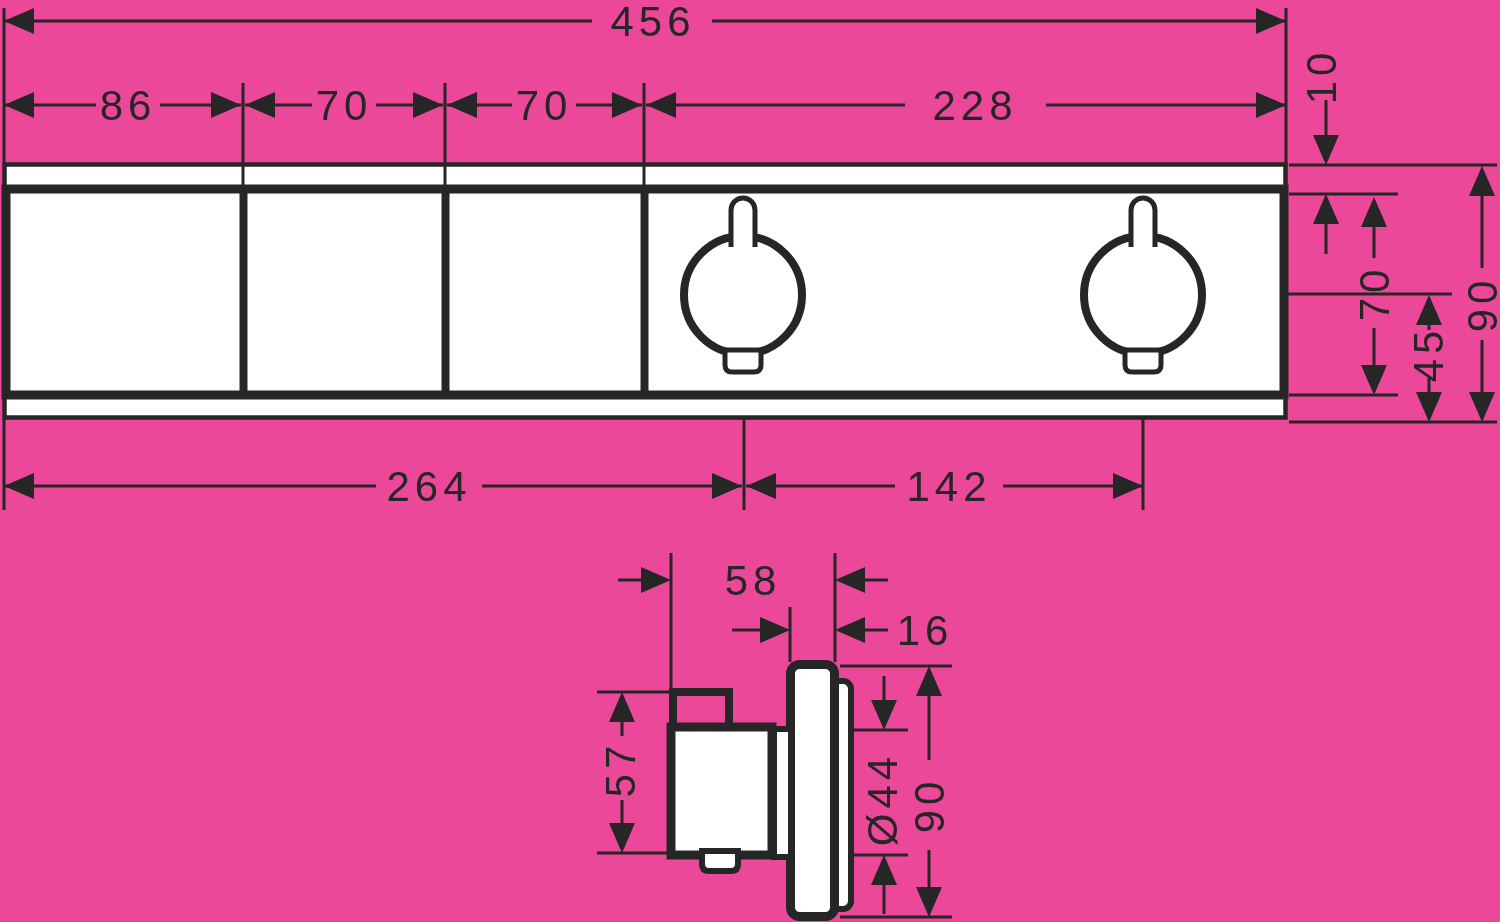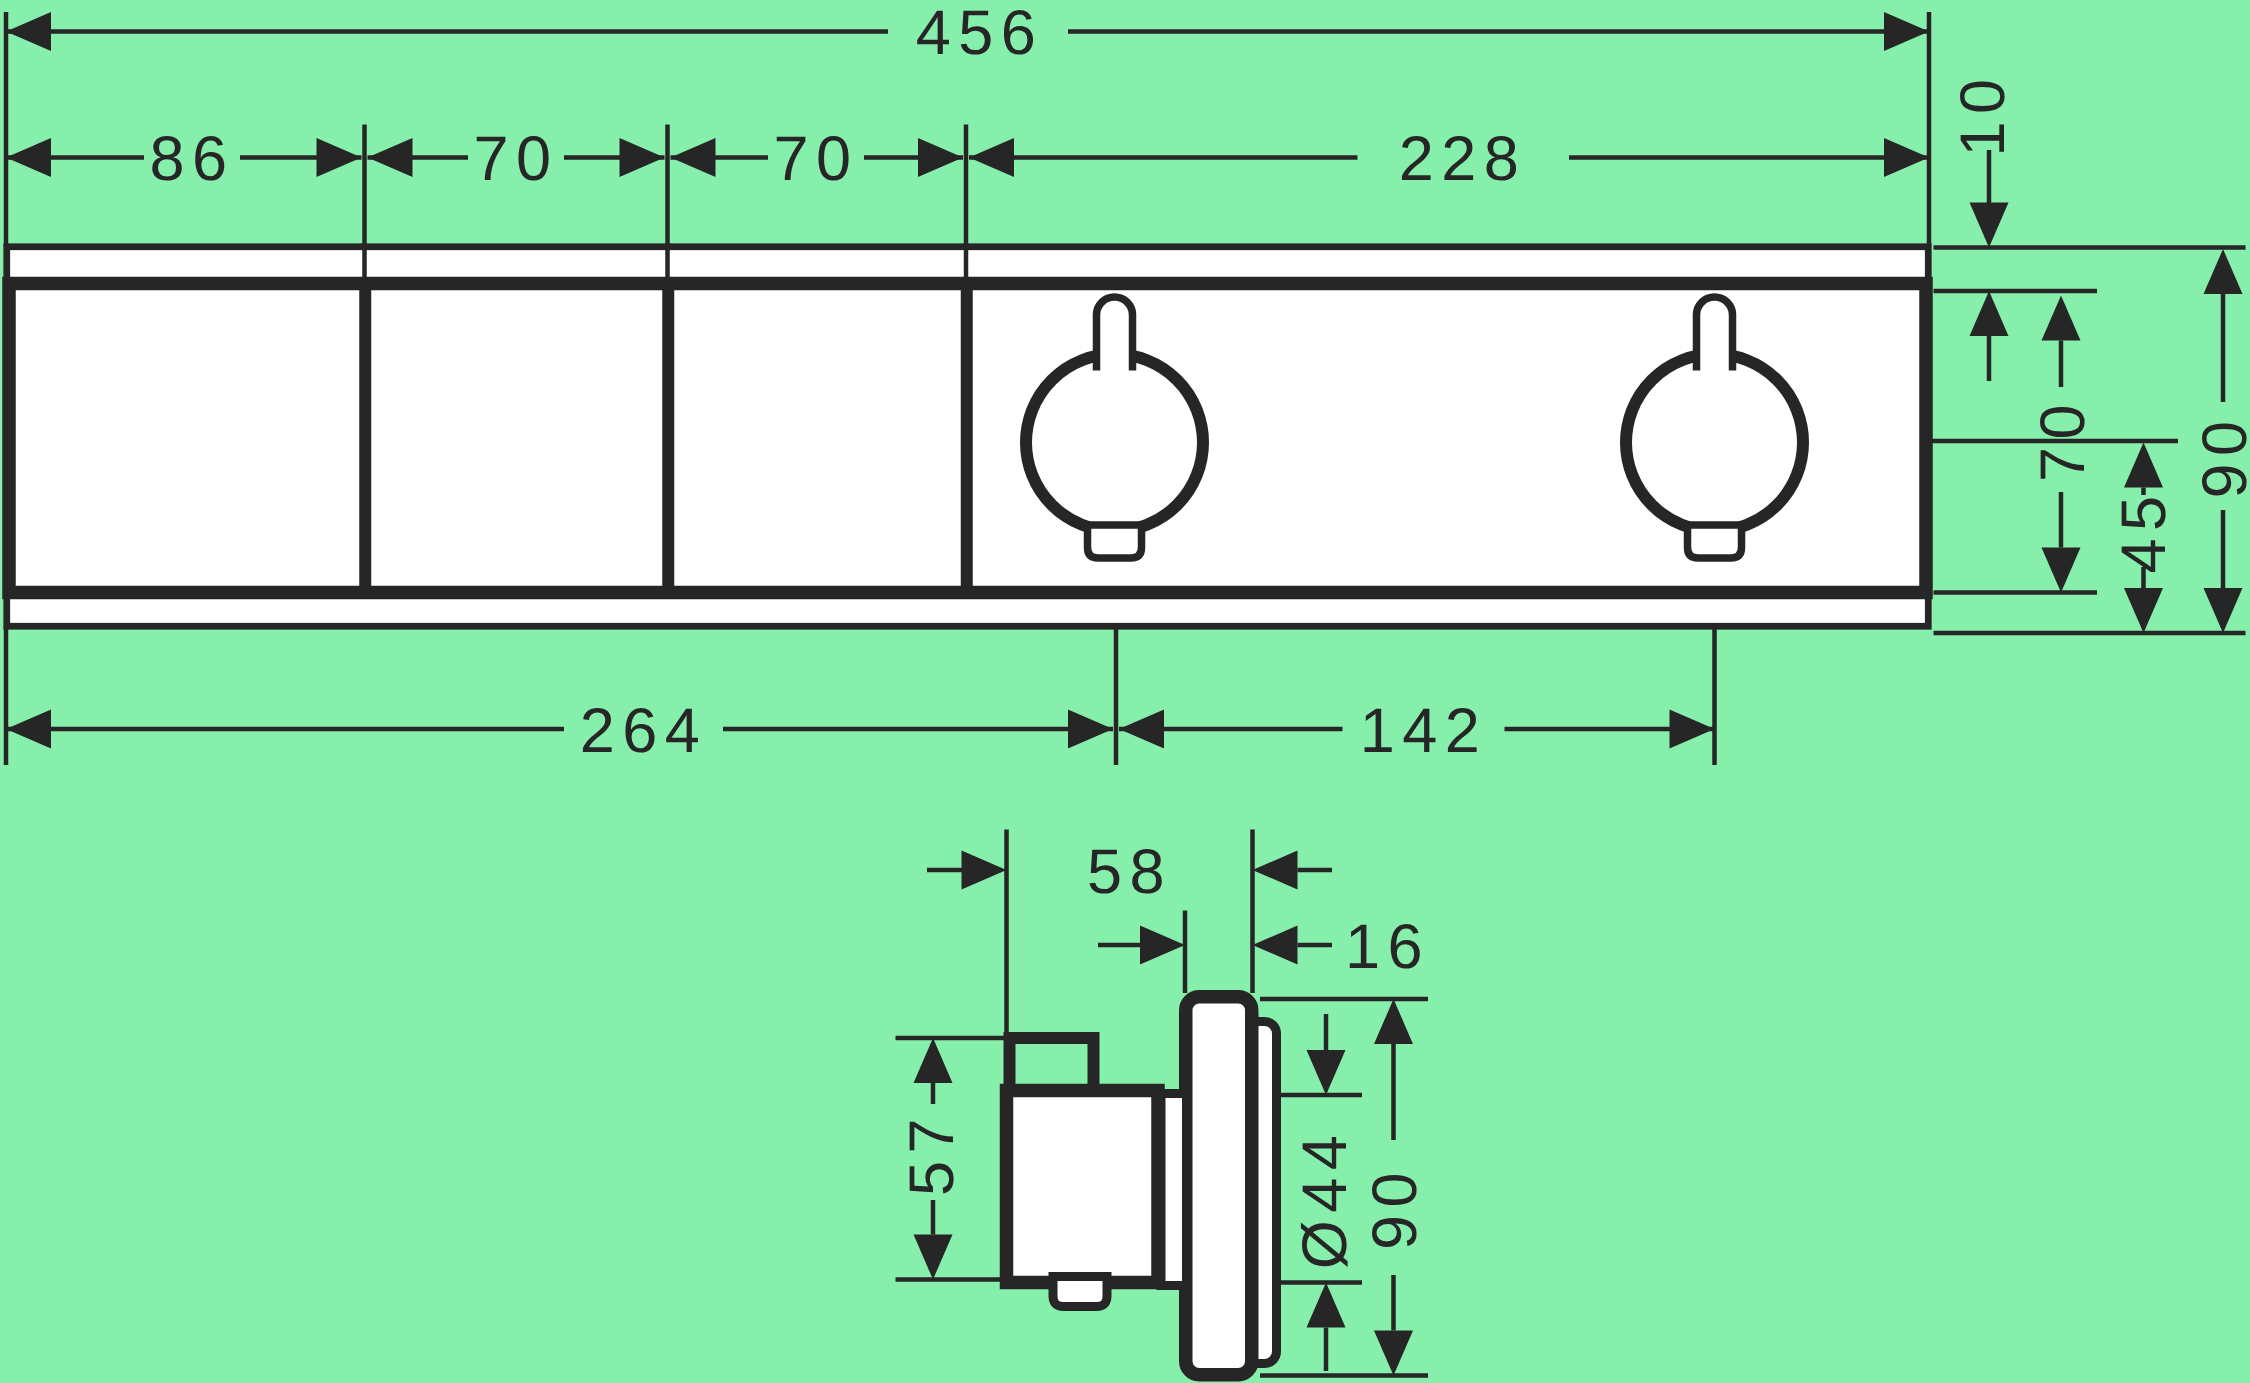--- a/index.html
+++ b/index.html
@@ -3,7 +3,7 @@
 <meta charset="utf-8">
 <style>
   html,body{margin:0;padding:0;background:#ffffff;}
-  #stage{position:relative;width:1500px;height:922px;background:#86efac;overflow:hidden;}
+  #stage{position:relative;width:1500px;height:922px;background:#ec4899;overflow:hidden;}
   svg{display:block;}
   .dline{stroke:#262626;stroke-width:3;fill:none;stroke-linecap:butt;}
   .arrow{fill:#262626;stroke:none;}

